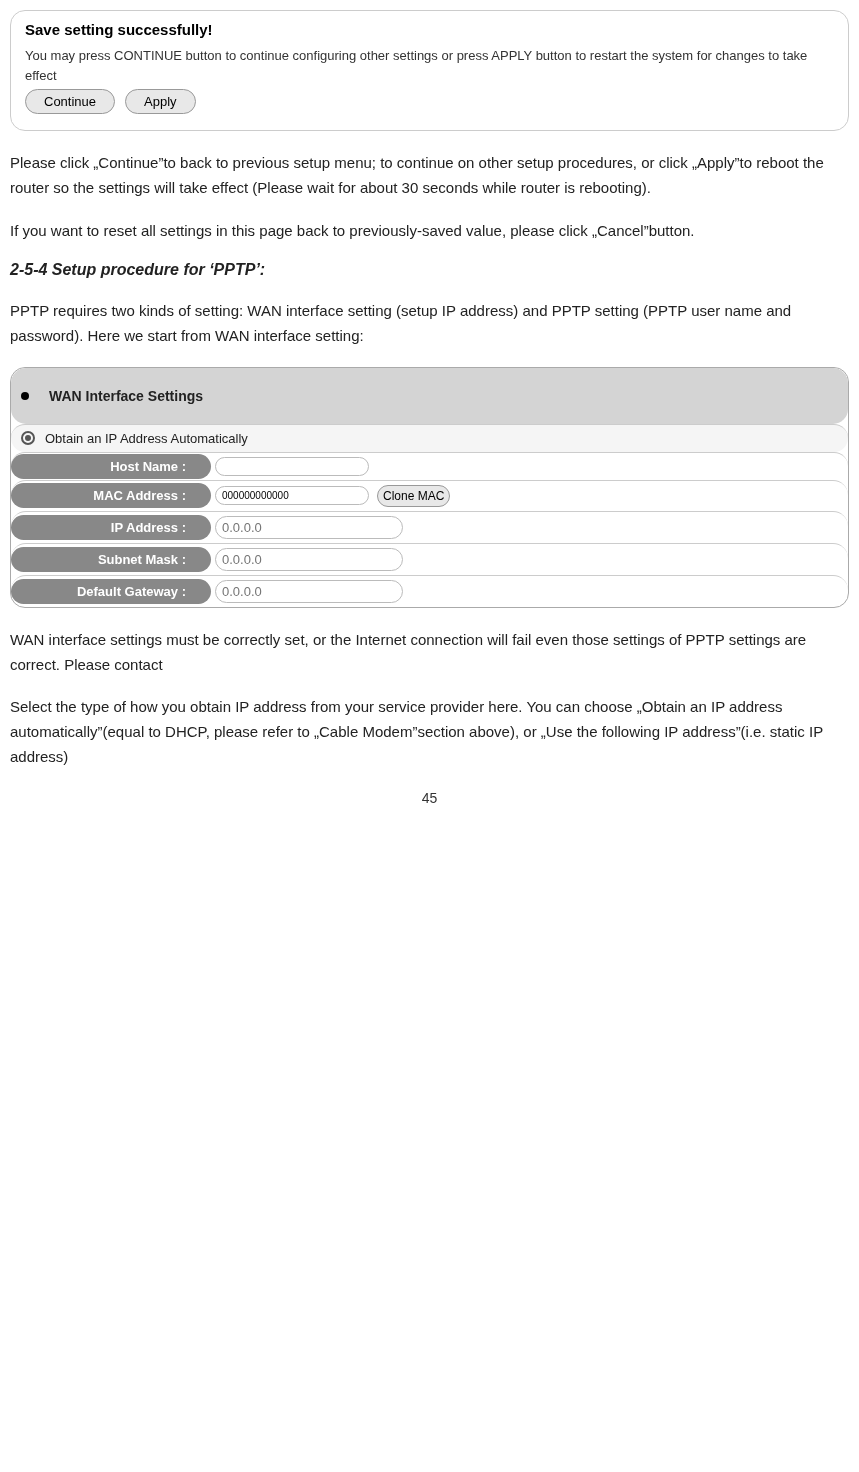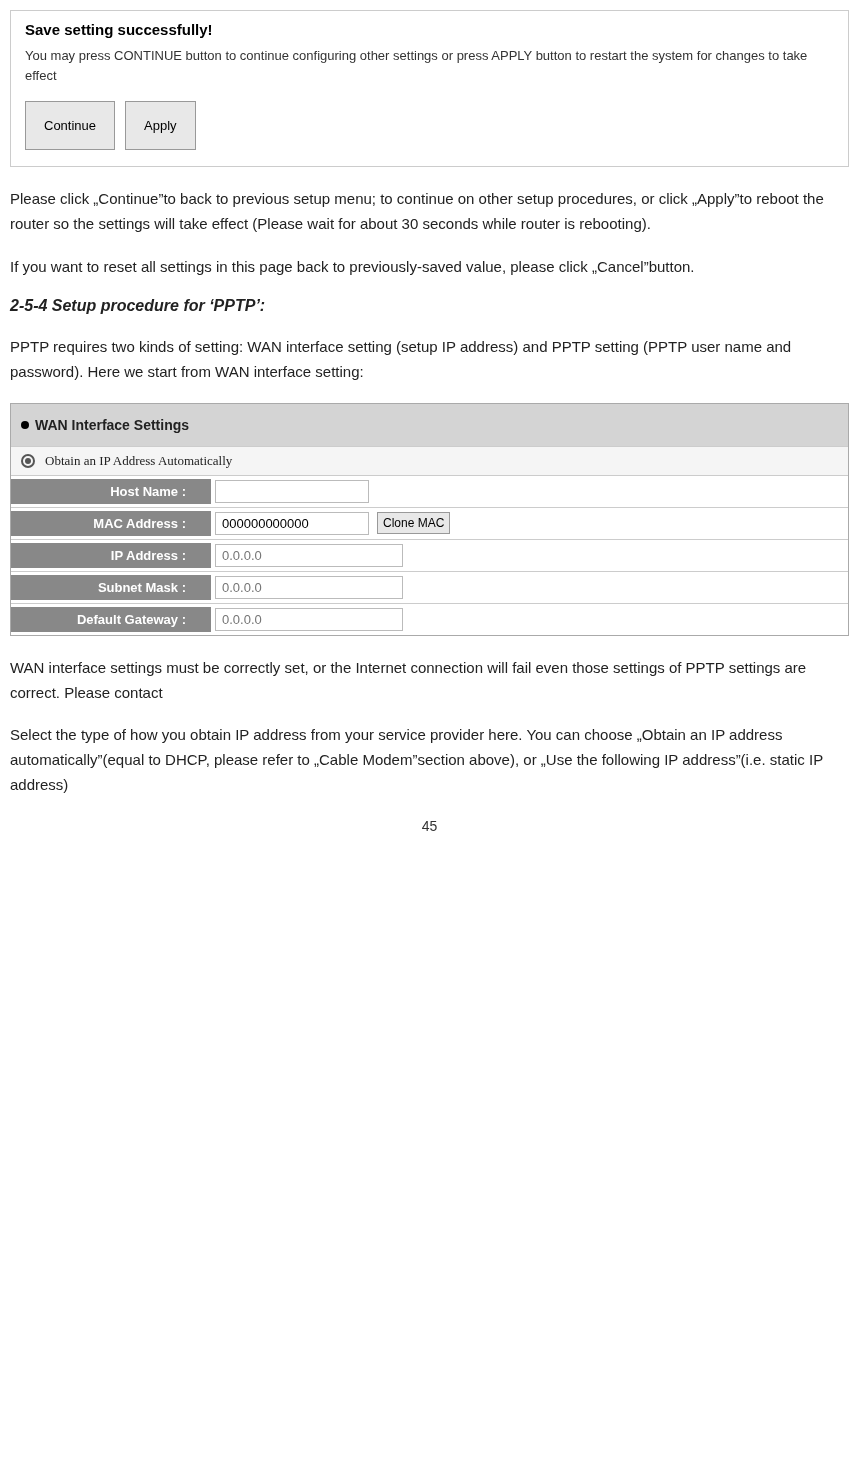--- a/index.html
+++ b/index.html
@@ -2,7 +2,7 @@
 <html><head>
   <meta charset="utf-8">
   <style>
-    * { box-sizing: border-box; margin: 0; padding: 0; }
+    * { box-sizing: border-box; margin: 0; padding: 0; border-radius: 15px; }
     body {
       background: #fff;
       font-family: Arial, sans-serif;

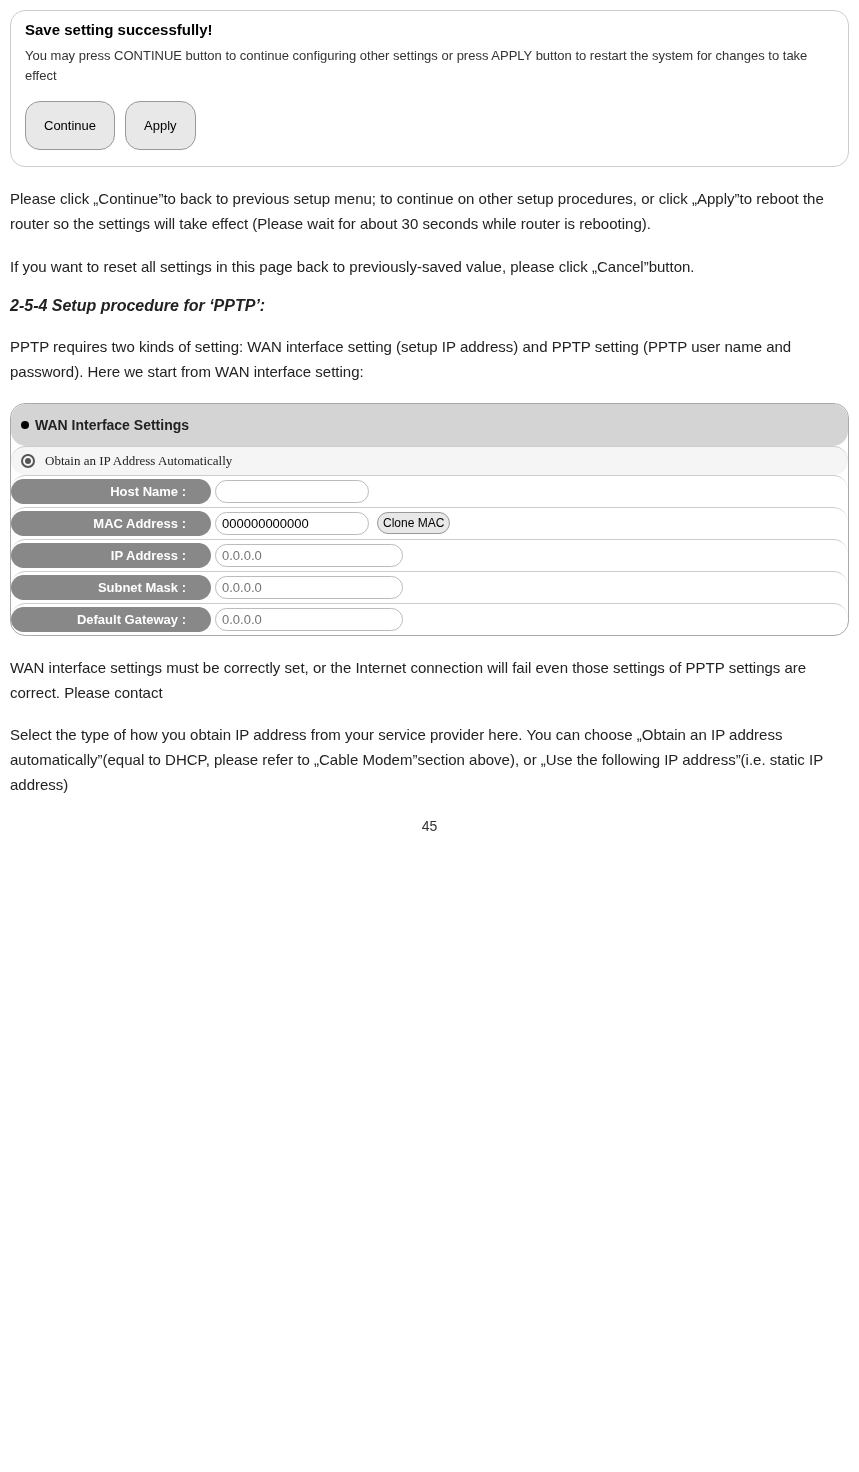--- a/index.html
+++ b/index.html
@@ -29,7 +29,7 @@
     .save-desc {
       font-size: 13px;
       color: #333;
-      margin-bottom: 16px;
+      margin-bottom: 4px;
       line-height: 1.5;
     }
     .btn-row {

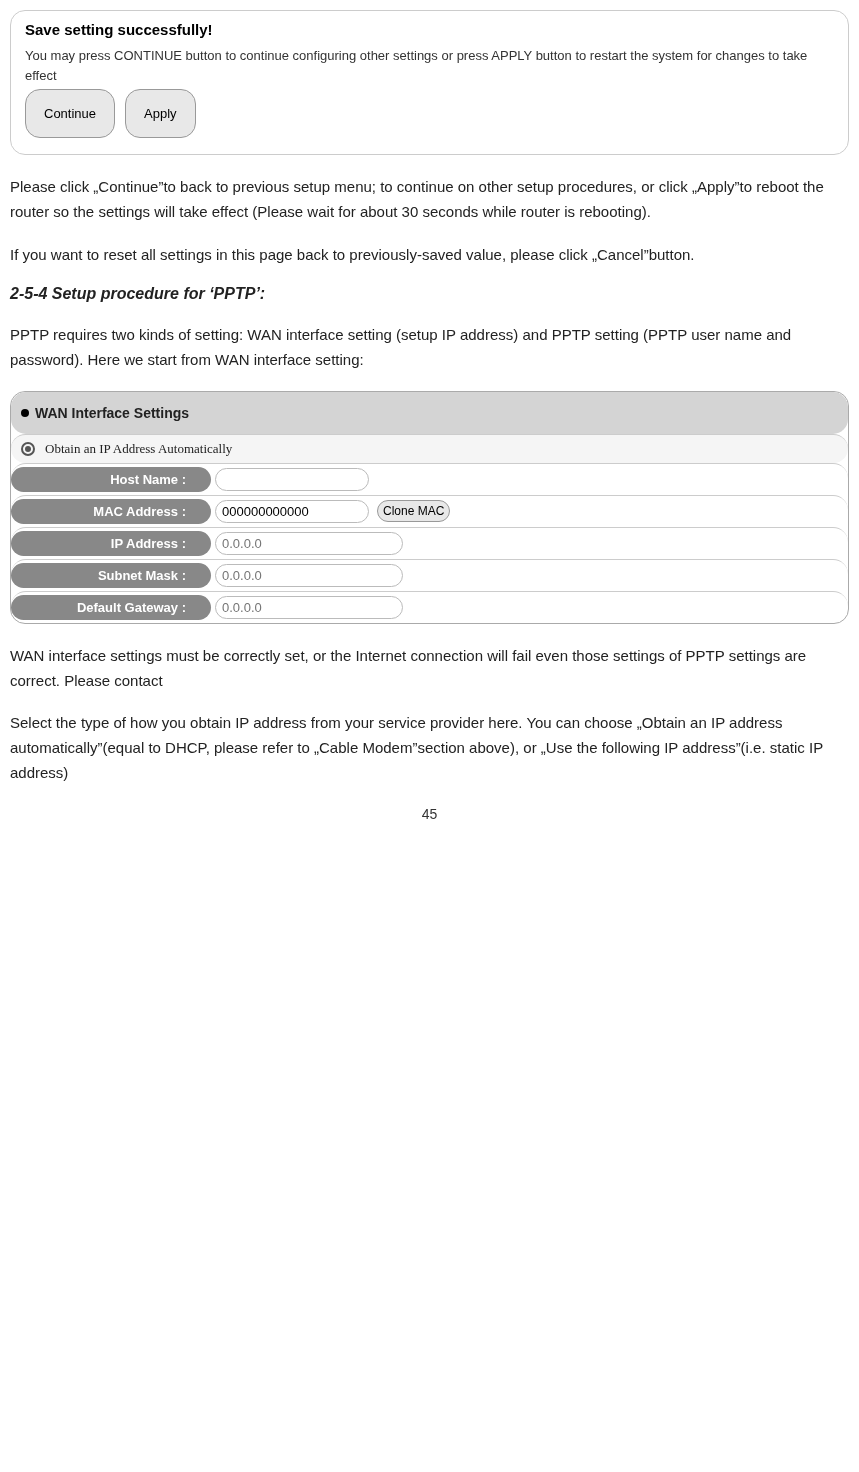--- a/index.html
+++ b/index.html
@@ -39,7 +39,7 @@
     .btn {
       border: 1px solid #999;
       background: #e8e8e8;
-      padding: 16px 18px;
+      padding: 4px 18px;
       font-size: 13px;
       cursor: pointer;
       color: #000;

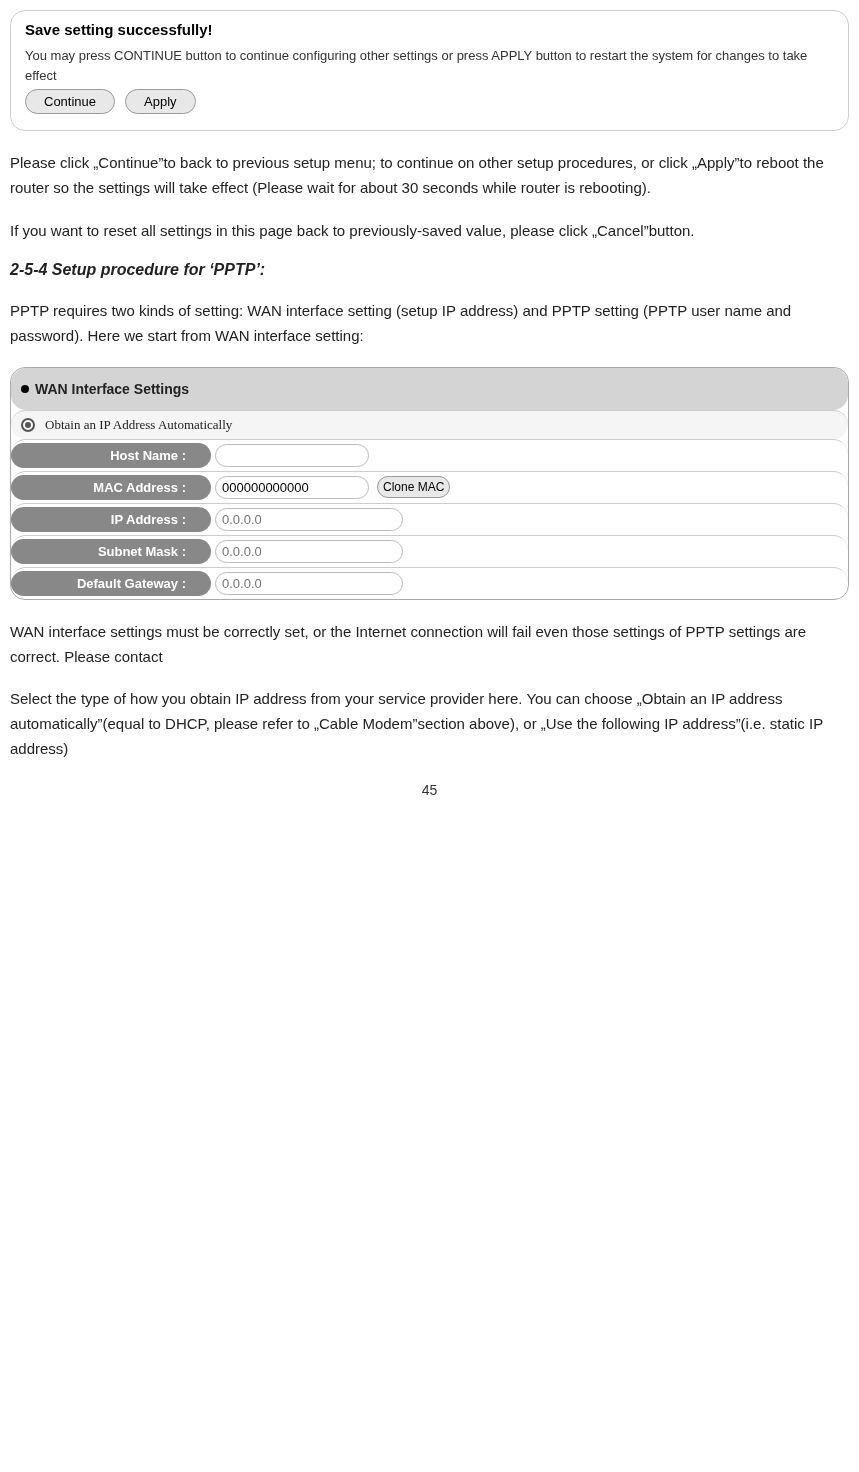--- a/index.html
+++ b/index.html
@@ -71,12 +71,12 @@
     }
     .wan-header {
       background: #d4d4d4;
-      padding: 13px 10px;
+      padding: 20px 10px;
       font-weight: bold;
       font-size: 14px;
       display: flex;
       align-items: center;
-      gap: 6px;
+      gap: 20px;
     }
     .bullet-dot {
       width: 8px;

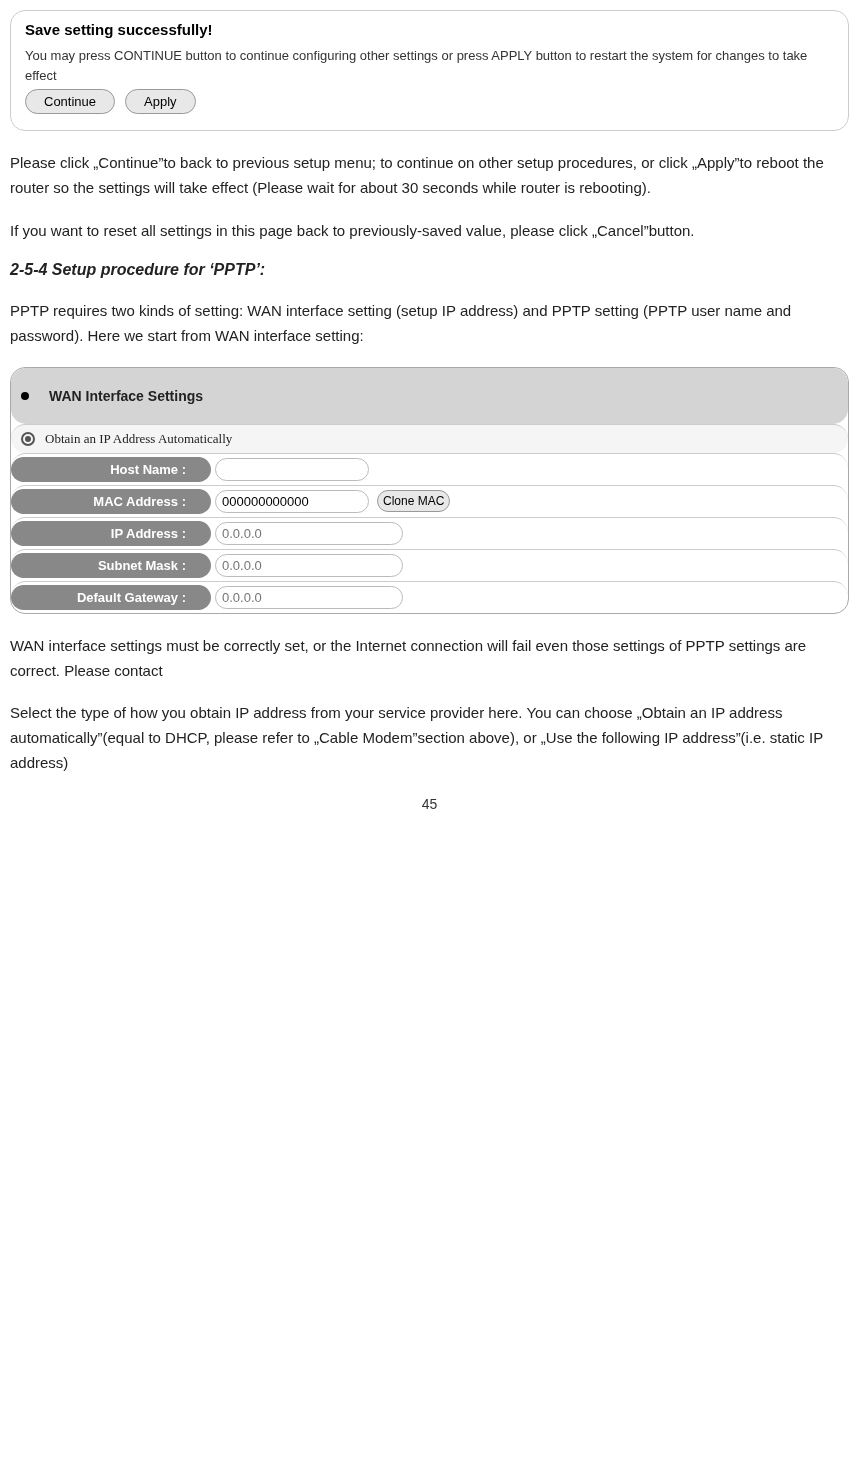--- a/index.html
+++ b/index.html
@@ -98,7 +98,6 @@
       align-items: center;
       gap: 6px;
       font-size: 13px;
-      font-family: Liberation Serif, serif;
     }
     .wan-label {
       background: #888;

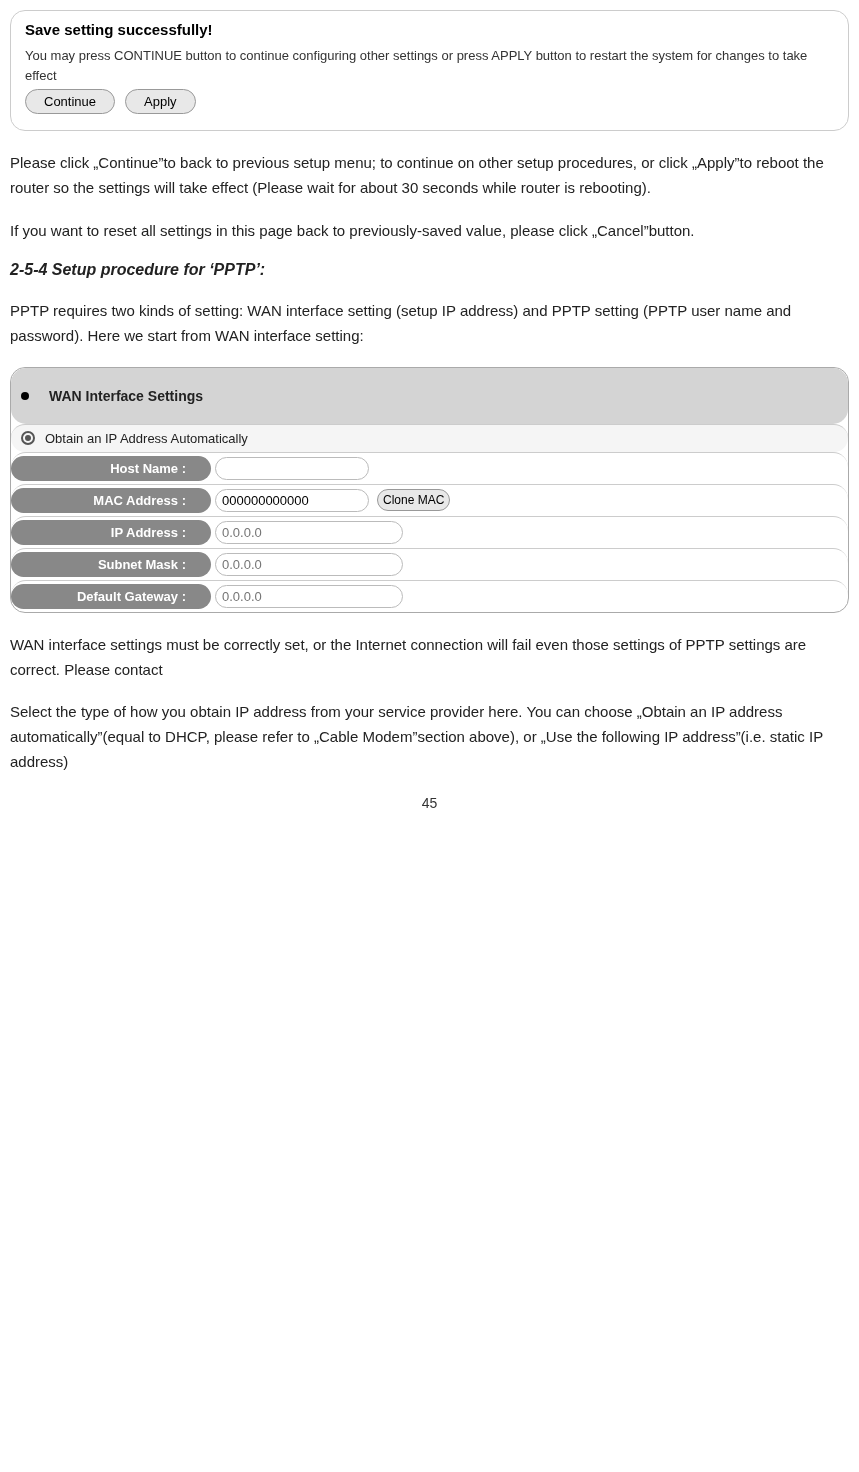--- a/index.html
+++ b/index.html
@@ -122,7 +122,7 @@
       background: #fff;
       border: 1px solid #bbb;
       padding: 3px 6px;
-      font-size: 13px;
+      font-size: 10px;
       color: #000;
       width: 154px;
       margin-left: 4px;

